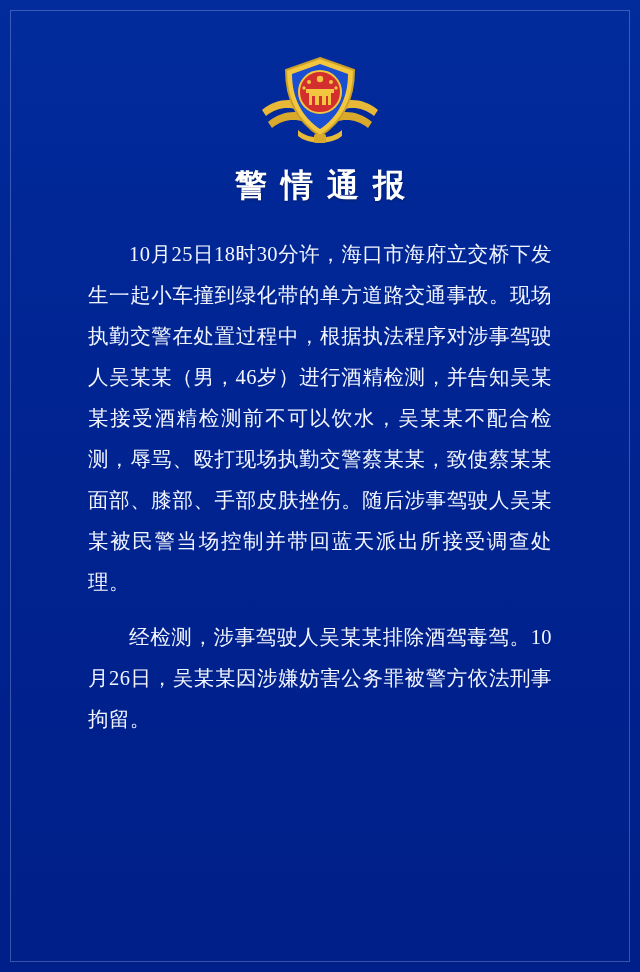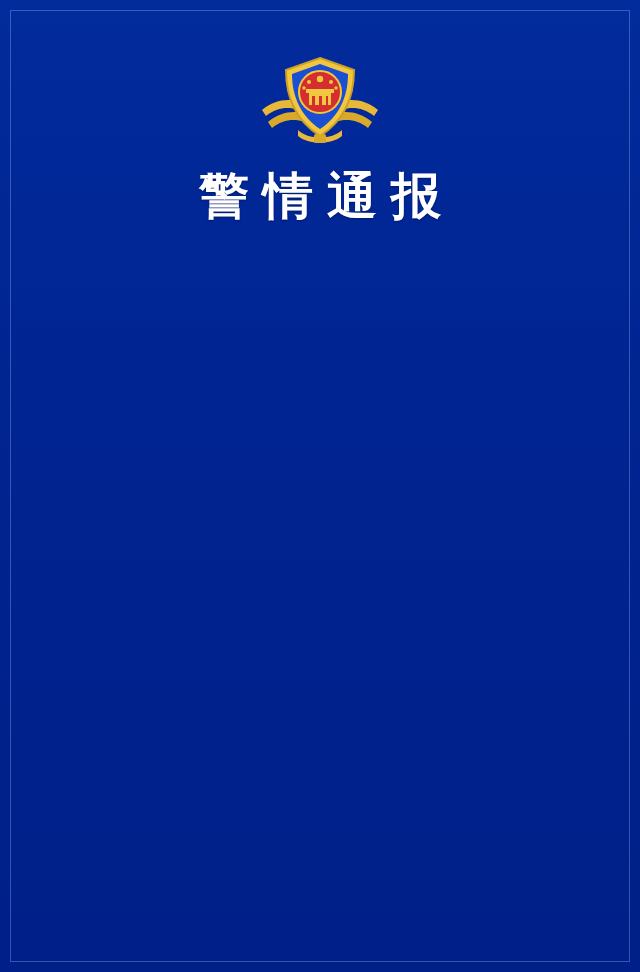--- a/index.html
+++ b/index.html
@@ -47,7 +47,7 @@
   .title {
     margin-top: 14px;
     color: #ffffff;
-    font-size: 50px;
+    font-size: 32px;
     letter-spacing: 14px;
     text-indent: 14px;
     font-weight: 700;

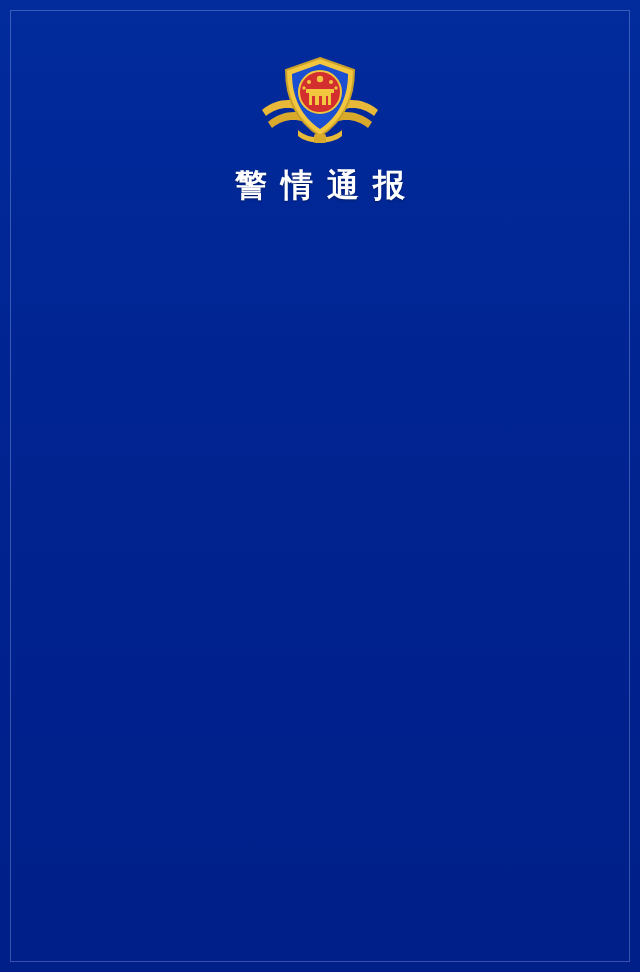--- a/index.html
+++ b/index.html
@@ -129,6 +129,10 @@
 
   <div class="title">警情通报</div>
 
+  <div class="body-wrap">
+    <p class="para">10月25日18时30分许，海口市海府立交桥下发生一起小车撞到绿化带的单方道路交通事故。现场执勤交警在处置过程中，根据执法程序对涉事驾驶人吴某某（男，46岁）进行酒精检测，并告知吴某某接受酒精检测前不可以饮水，吴某某不配合检测，辱骂、殴打现场执勤交警蔡某某，致使蔡某某面部、膝部、手部皮肤挫伤。随后涉事驾驶人吴某某被民警当场控制并带回蓝天派出所接受调查处理。</p>
+    <p class="para">经检测，涉事驾驶人吴某某排除酒驾毒驾。10月26日，吴某某因涉嫌妨害公务罪被警方依法刑事拘留。</p>
+  </div>
 
 </div>
 

